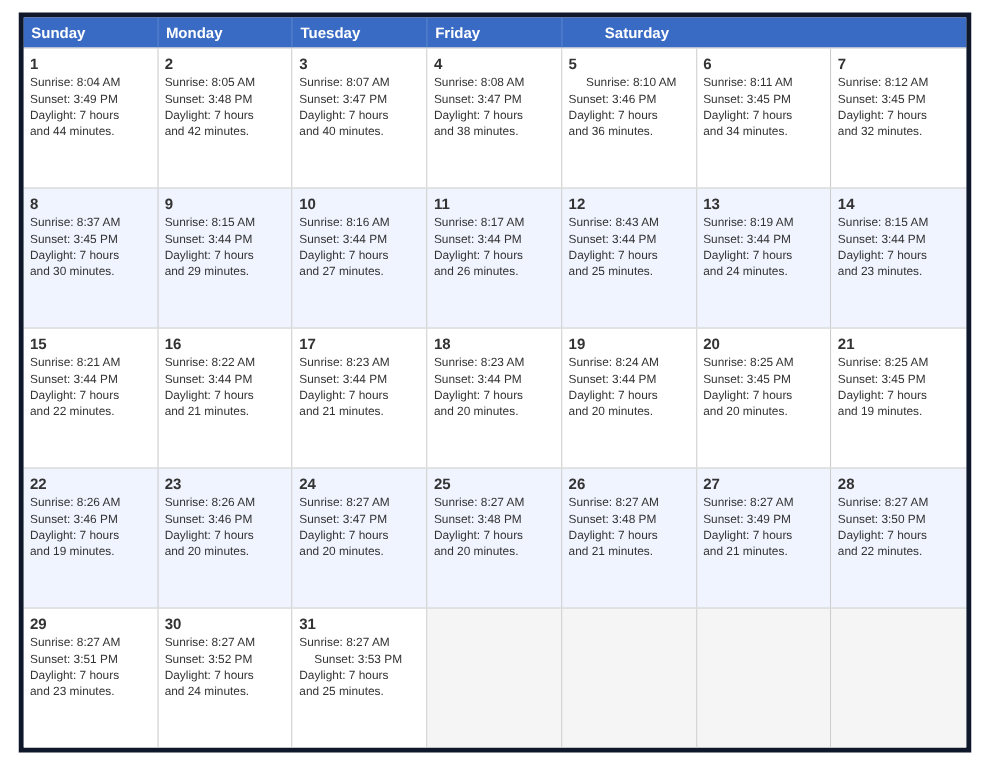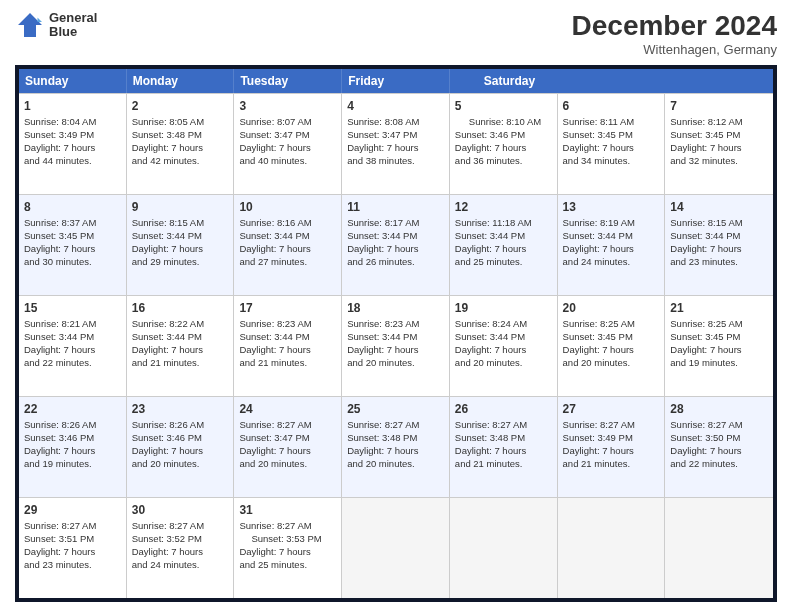--- a/index.html
+++ b/index.html
@@ -108,22 +108,6 @@
 <body>
 
 <div class="page">
-  <div class="header">
-    <div class="logo">
-      <svg class="logo-icon" viewBox="0 0 40 40">
-        <polygon points="20,4 36,20 28,20 28,36 12,36 12,20 4,20" fill="#3a6bc4"></polygon>
-        <polygon points="24,4 36,16 30,16 30,10" fill="#5ca8e0"></polygon>
-      </svg>
-      <div class="logo-text">
-        <span>General</span>
-        <span>Blue</span>
-      </div>
-    </div>
-    <div class="title-block">
-      <div class="month-title">December 2024</div>
-      <div class="location">Wittenhagen, Germany</div>
-    </div>
-  </div>
 
   <div class="calendar">
     <div class="cal-header" id="cal-header">

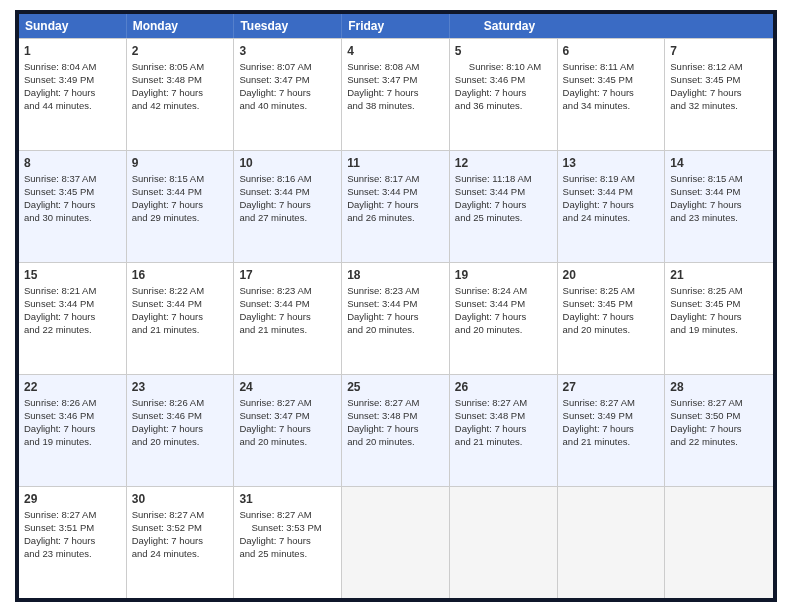--- a/index.html
+++ b/index.html
@@ -200,7 +200,7 @@
           </div>
           <div class="cal-cell">
             <span class="day-num">12</span>
-            <span style="display: block;">Sunrise: 11:18 AM</span>
+            <span style="display: block;">Sunrise: 8:43 AM</span>
             <span style="display: block;">Sunset: 3:44 PM</span>
             <span style="display: block;">Daylight: 7 hours</span>
             <span style="display: block;">and 25 minutes.</span>

